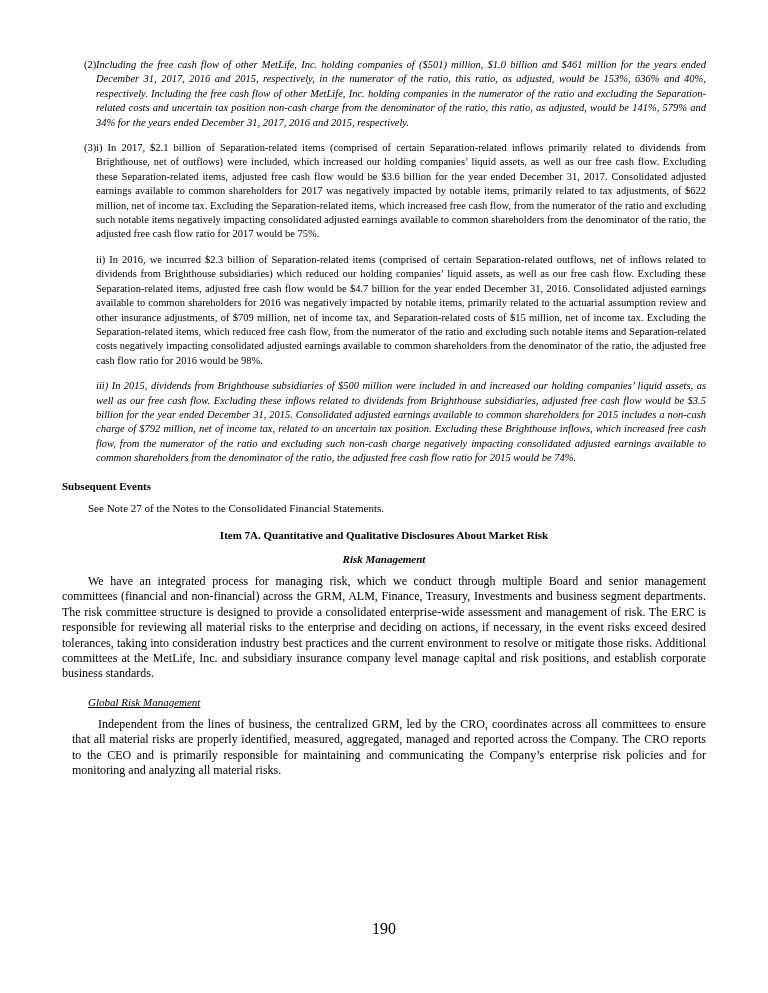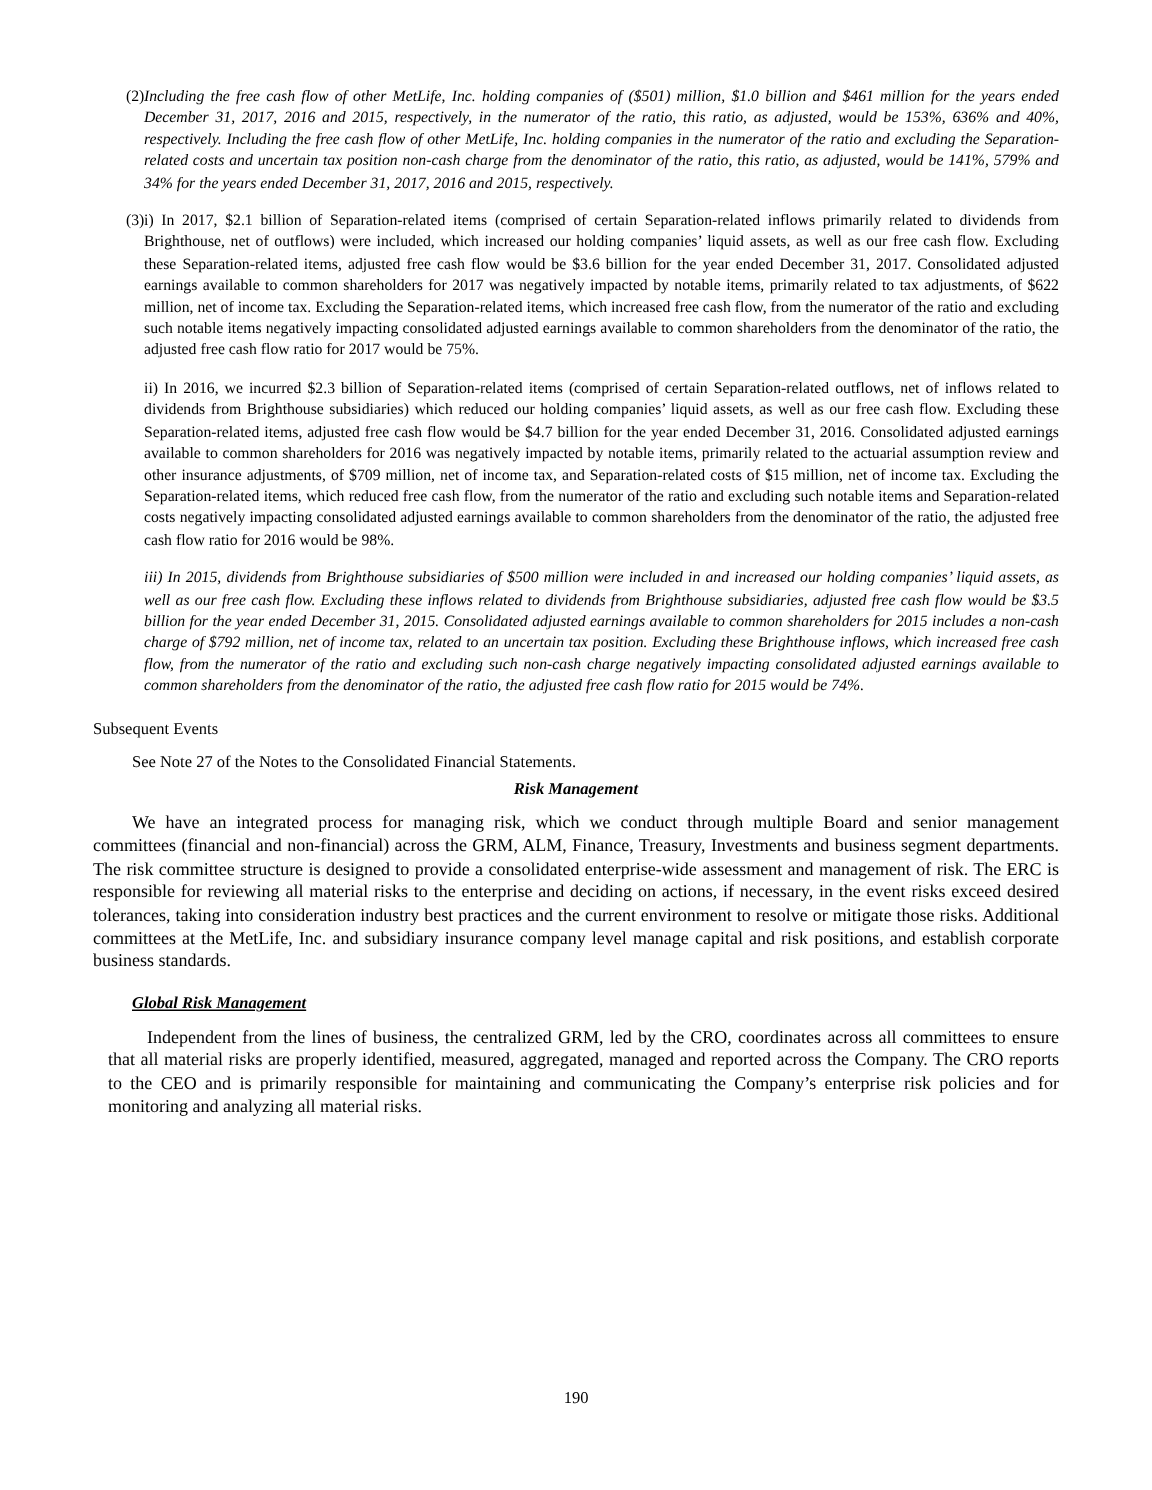--- a/index.html
+++ b/index.html
@@ -54,7 +54,7 @@
   }
   .section-heading {
     font-size: 11px;
-    font-weight: normal;
+    font-weight: bold;
     margin: 14px 0 9px 0;
     text-align: left;
   }

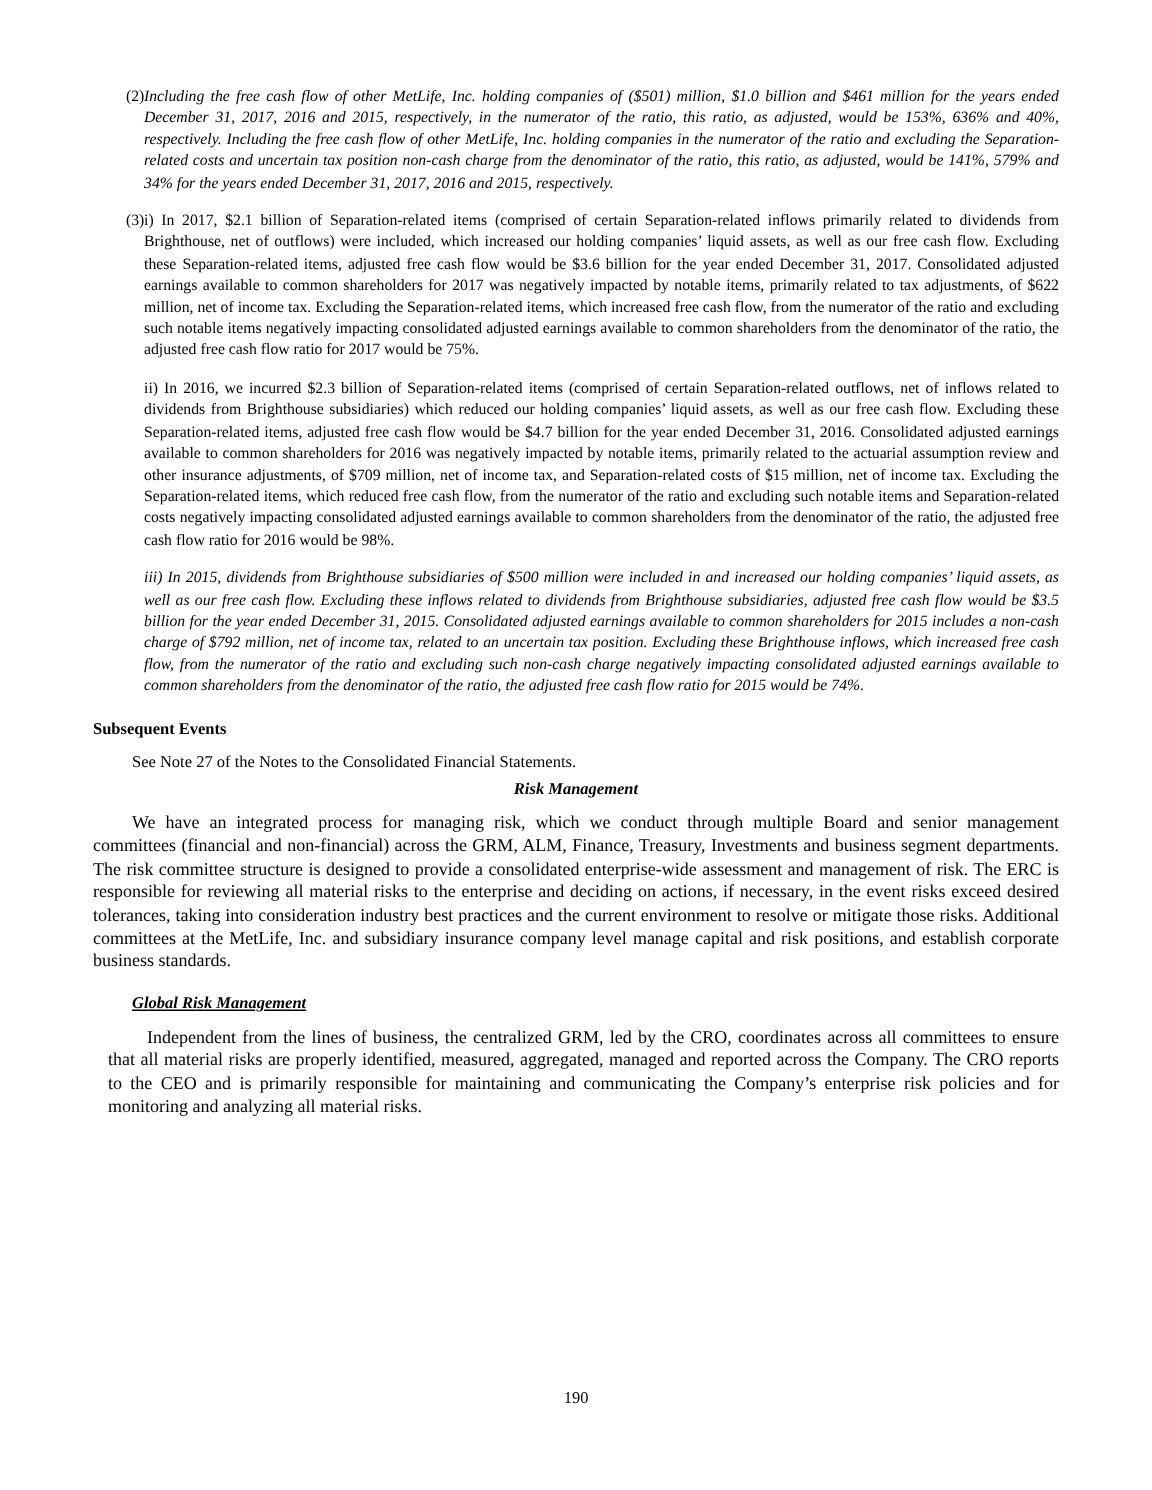--- a/index.html
+++ b/index.html
@@ -131,6 +131,7 @@
 
   <div class="note-ref-para">See Note 27 of the Notes to the Consolidated Financial Statements.</div>
 
+  <div class="center-heading">Item 7A. Quantitative and Qualitative Disclosures About Market Risk</div>
 
   <div class="italic-heading">Risk Management</div>
 

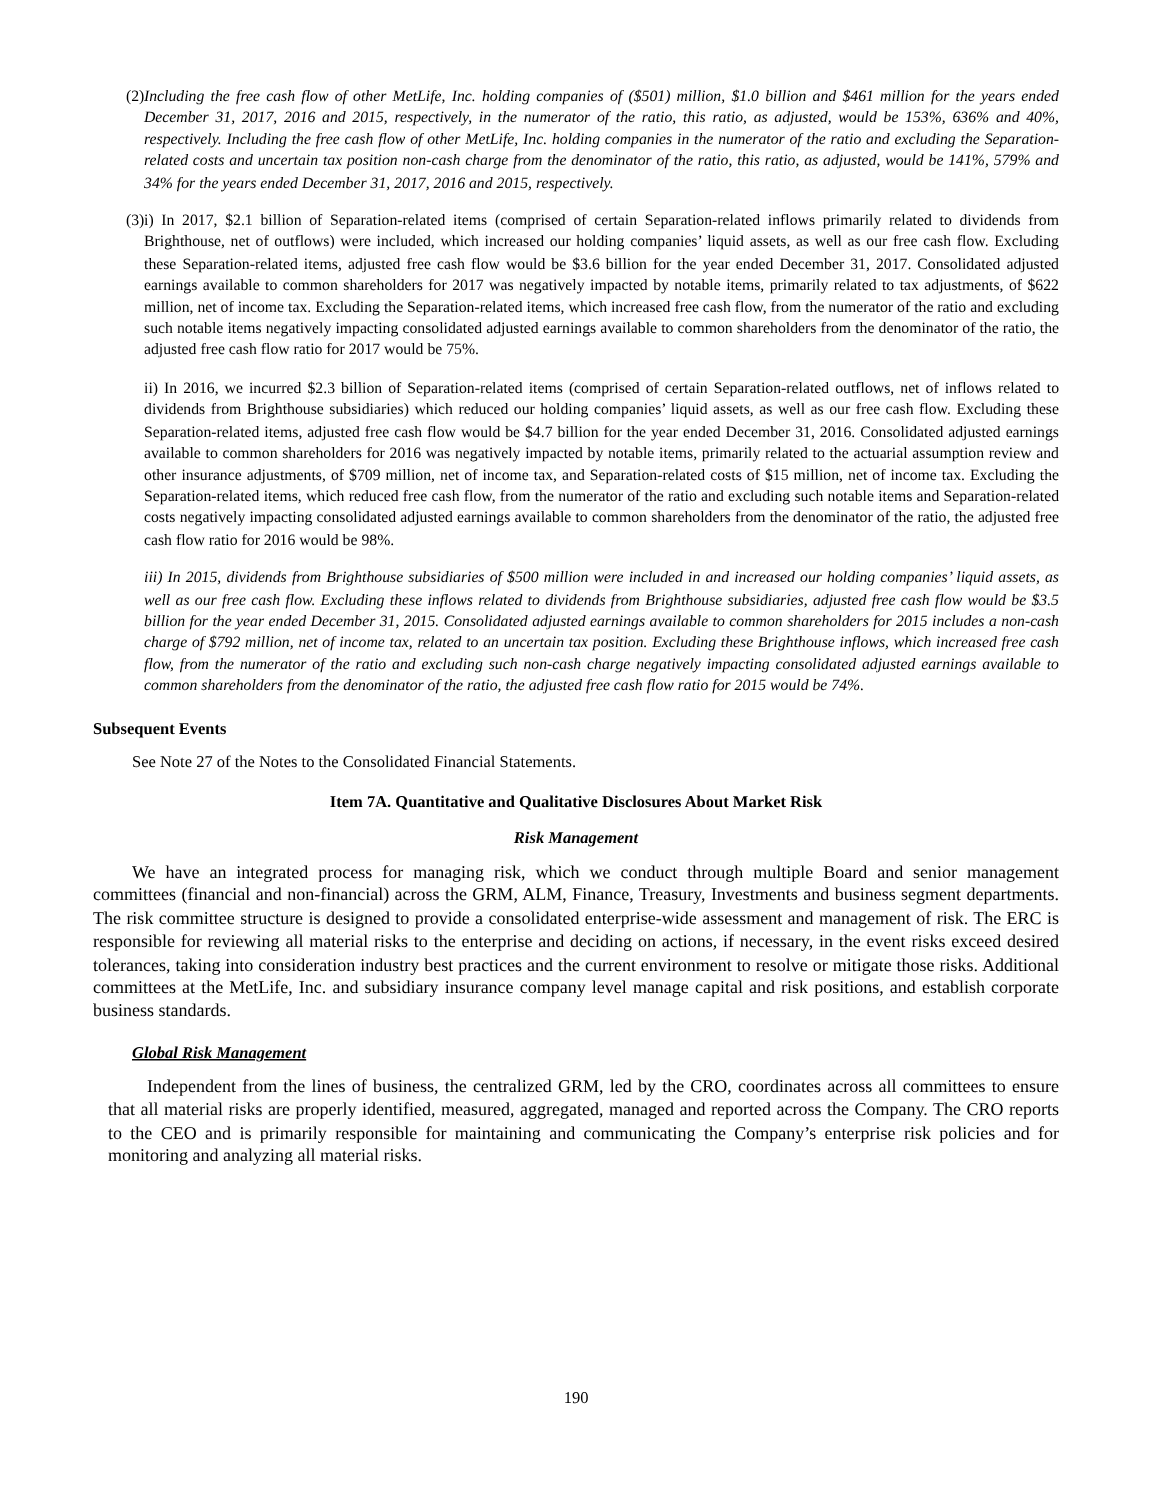--- a/index.html
+++ b/index.html
@@ -82,7 +82,7 @@
   }
   .sub-heading {
     font-size: 11px;
-    font-weight: bold;
+    font-weight: normal;
     font-style: italic;
     text-decoration: underline;
     margin: 14px 0 9px 26px;

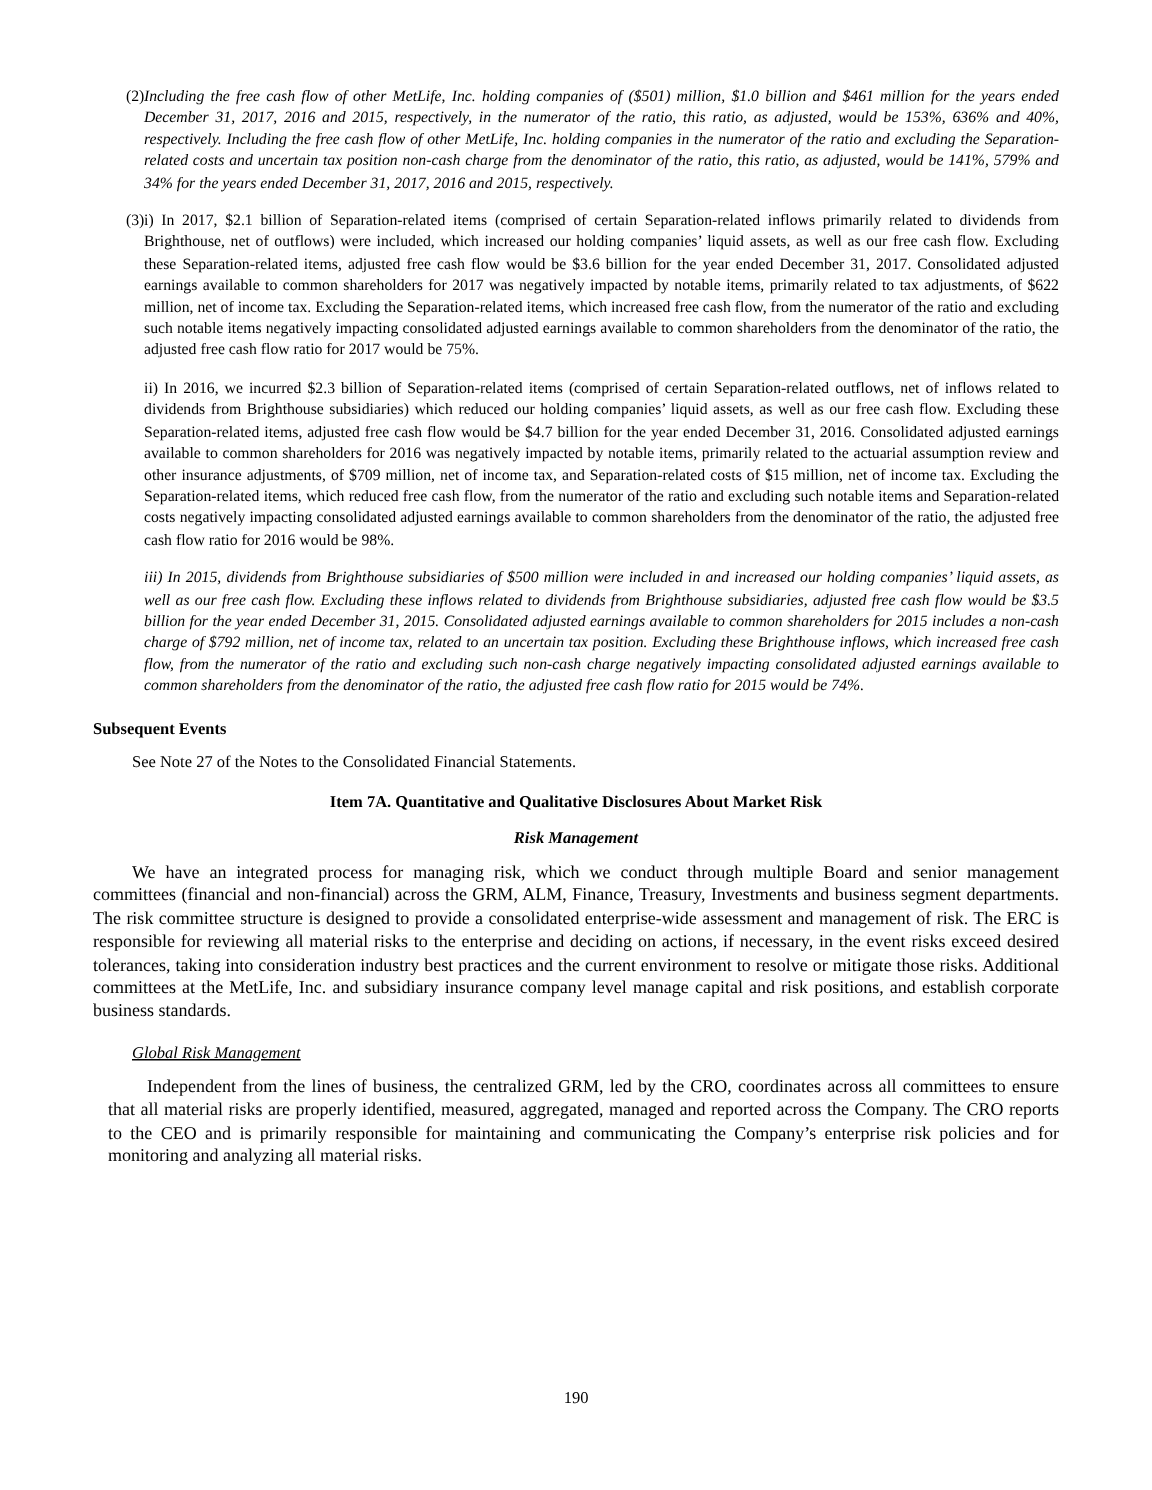--- a/index.html
+++ b/index.html
@@ -103,7 +103,7 @@
     left: 0;
     width: 768px;
     text-align: center;
-    font-size: 11px;
+    font-size: 16px;
   }
 </style>
 </head>

